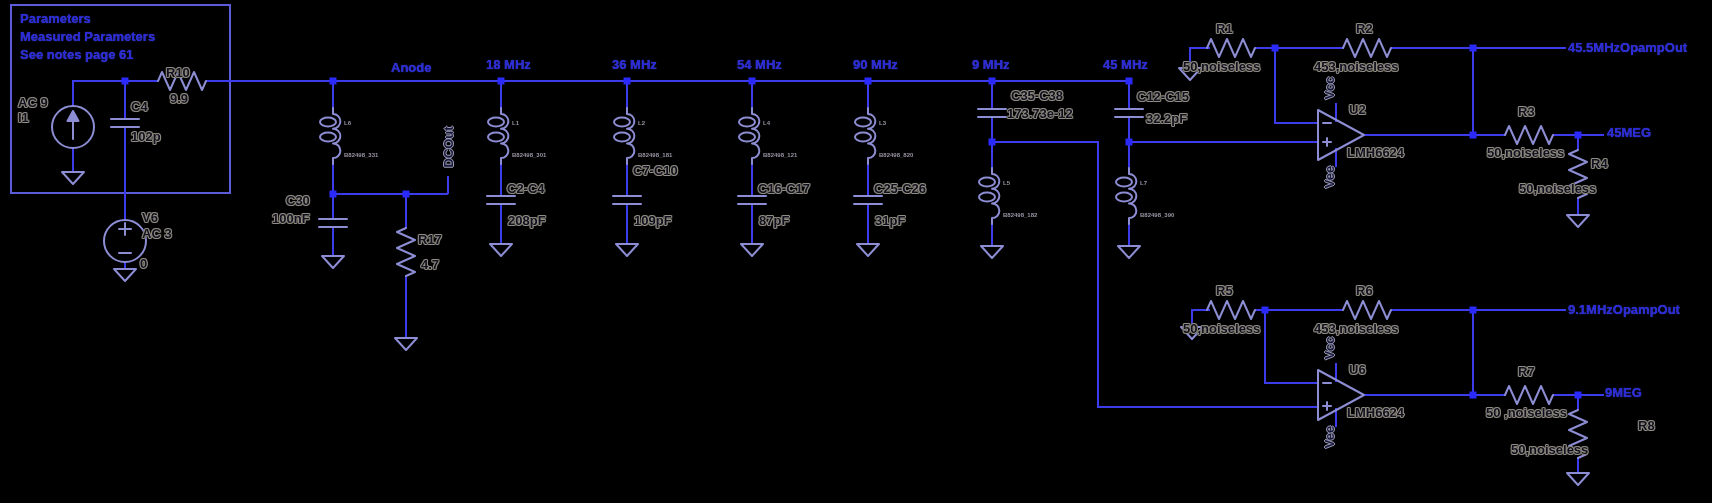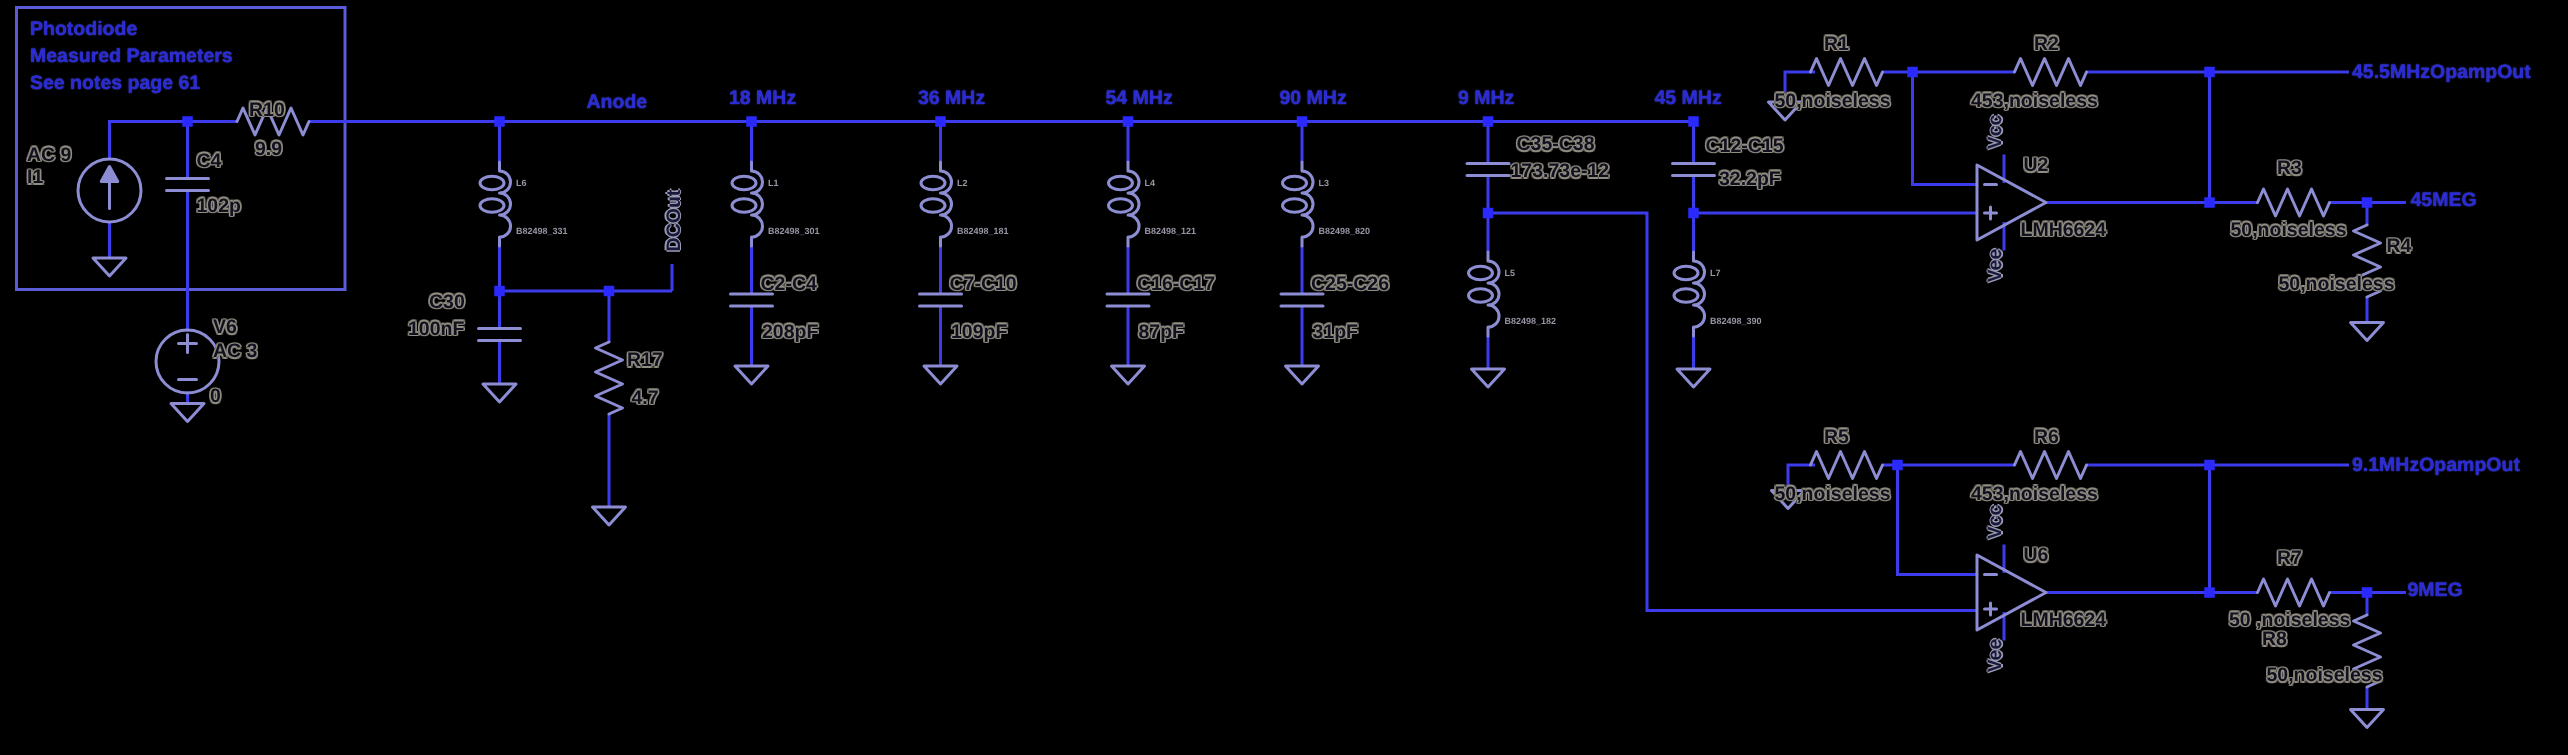--- a/index.html
+++ b/index.html
@@ -223,7 +223,7 @@
   </g>
 </svg>
 
-<div class="lbl blabel" style="left:20px;top:12px">Photodiode</div>
+<div class="lbl blabel" style="left:20px;top:12px">Parameters</div>
 <div class="lbl blabel" style="left:20px;top:30px">Measured Parameters</div>
 <div class="lbl blabel" style="left:20px;top:48px">See notes page 61</div>
 

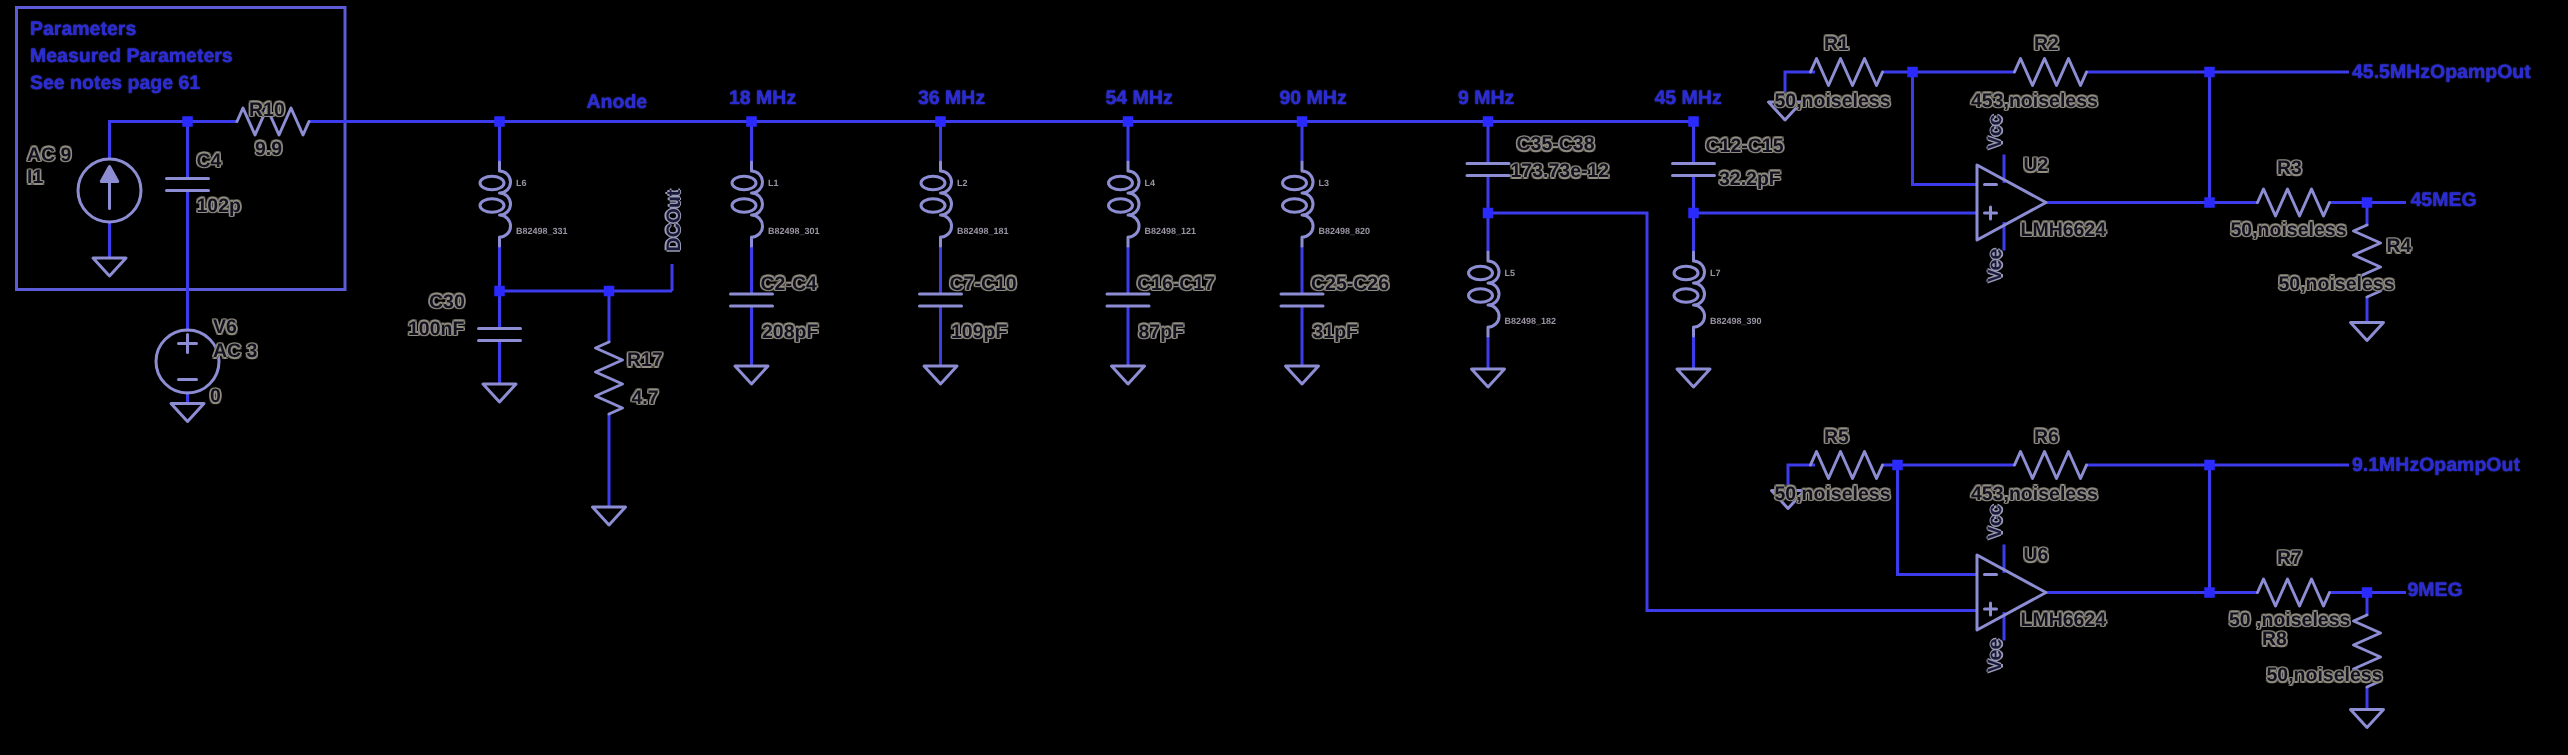--- a/index.html
+++ b/index.html
@@ -253,7 +253,7 @@
 <div class="lbl tiny" style="left:512px;top:148px">B82498_301</div>
 
 <div class="lbl blabel" style="left:612px;top:58px">36 MHz</div>
-<div class="lbl clabel" style="left:633px;top:182px">C7-C10</div>
+<div class="lbl clabel" style="left:633px;top:164px">C7-C10</div>
 <div class="lbl clabel" style="left:634px;top:214px">109pF</div>
 <div class="lbl tiny" style="left:638px;top:116px">L2</div>
 <div class="lbl tiny" style="left:638px;top:148px">B82498_181</div>

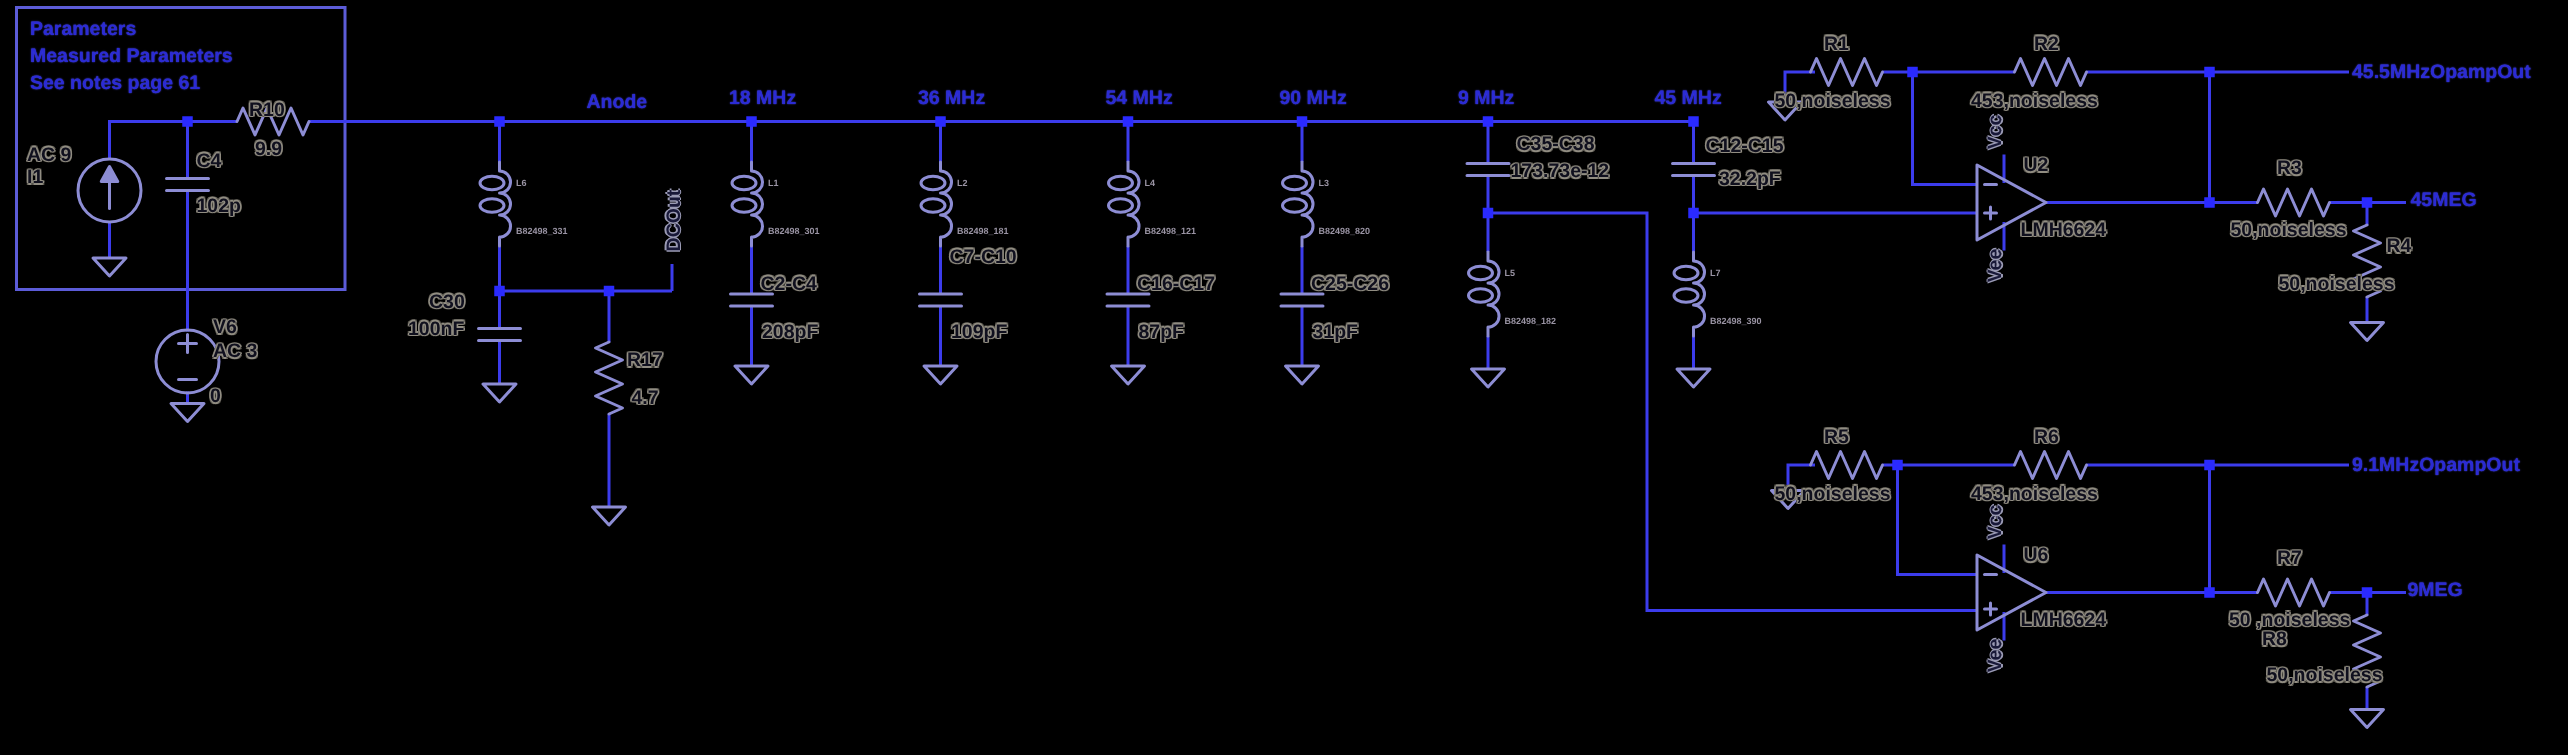--- a/index.html
+++ b/index.html
@@ -309,7 +309,7 @@
 <div class="lbl clabel" style="left:1518px;top:365px">R7</div>
 <div class="lbl clabel" style="left:1486px;top:406px">50 ,noiseless</div>
 <div class="lbl blabel" style="left:1605px;top:386px">9MEG</div>
-<div class="lbl clabel" style="left:1508px;top:419px">R8</div>
+<div class="lbl clabel" style="left:1638px;top:419px">R8</div>
 <div class="lbl clabel" style="left:1511px;top:443px">50,noiseless</div>
 
 </div>

